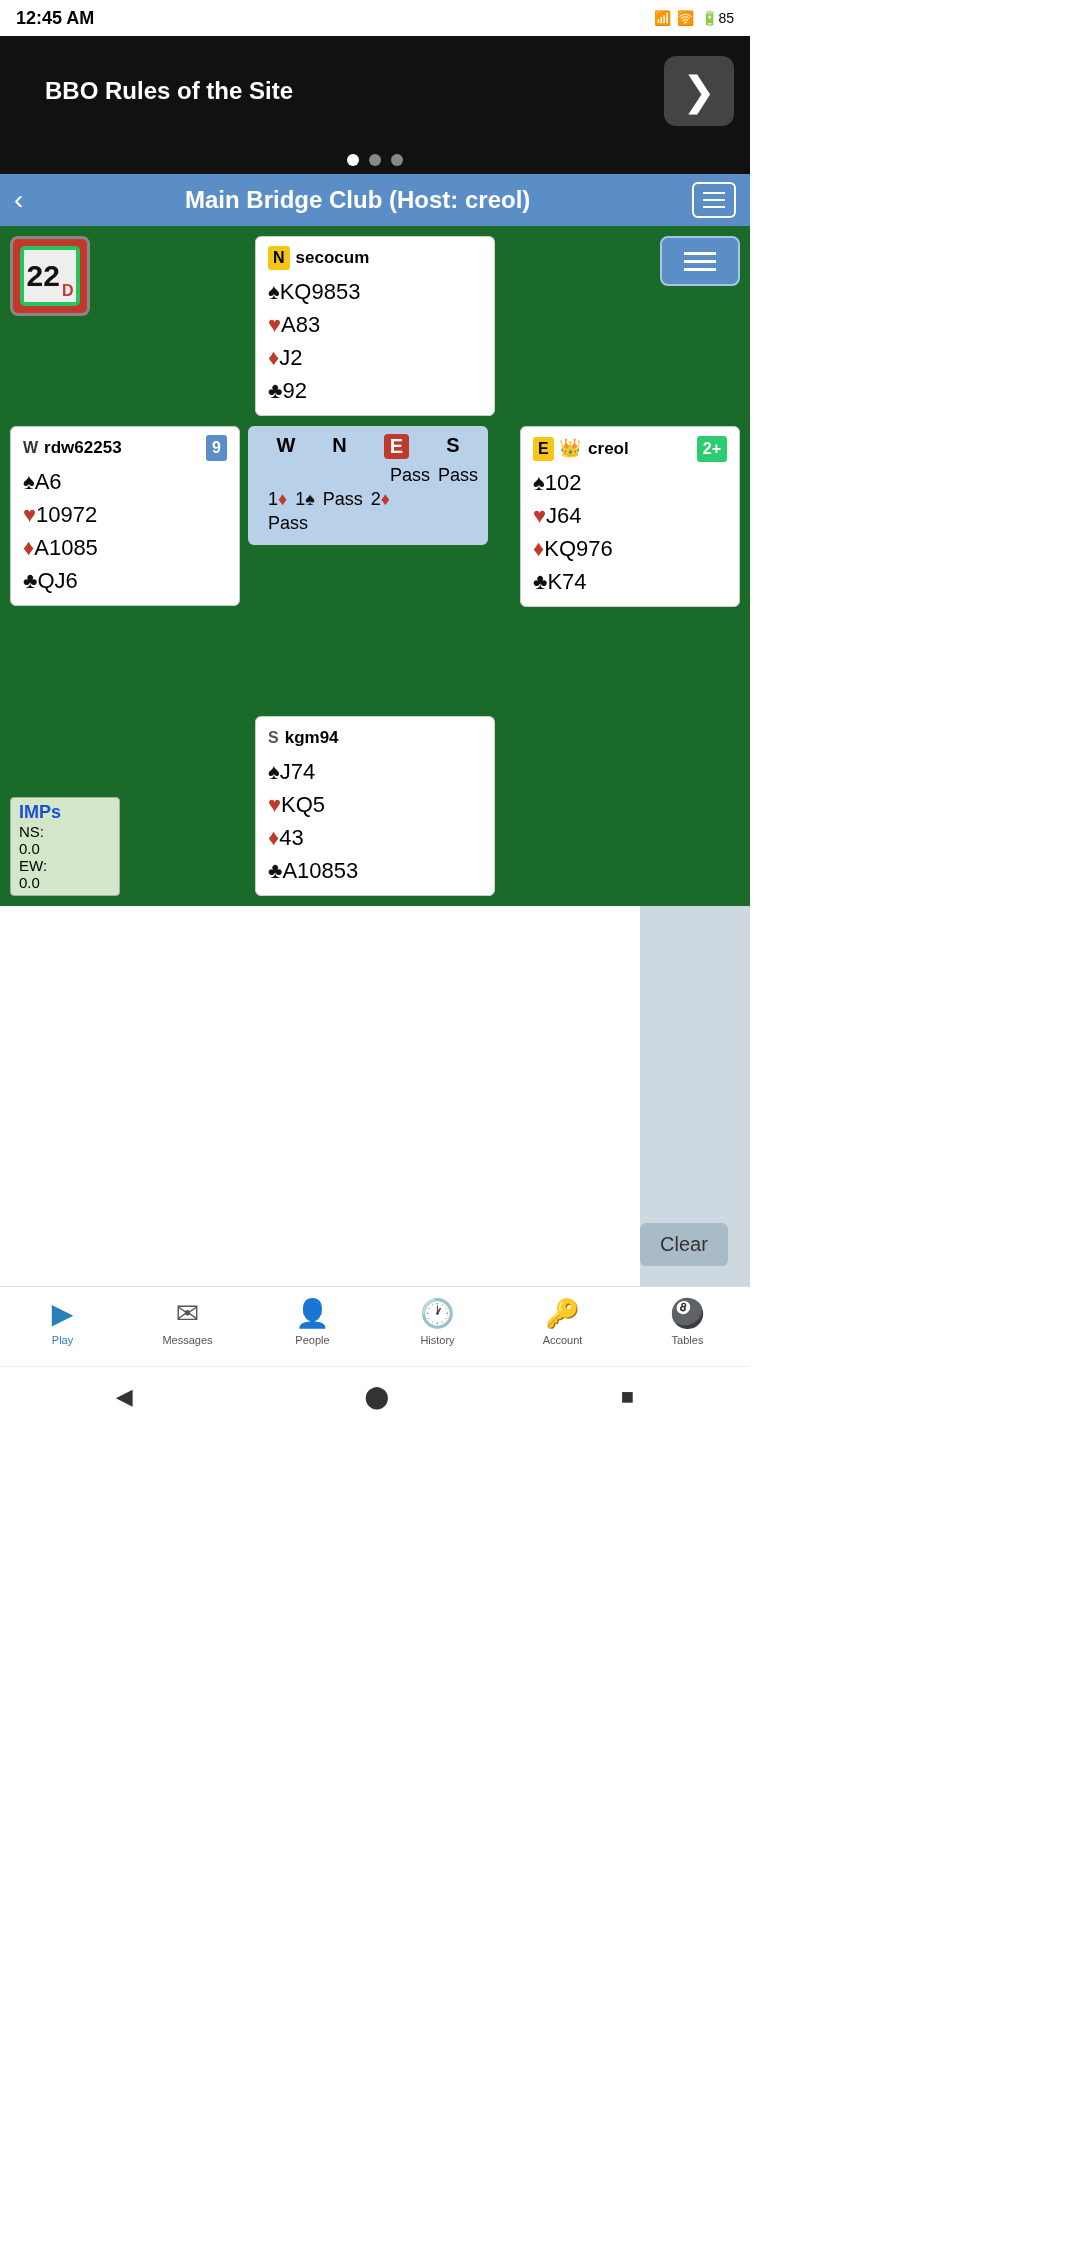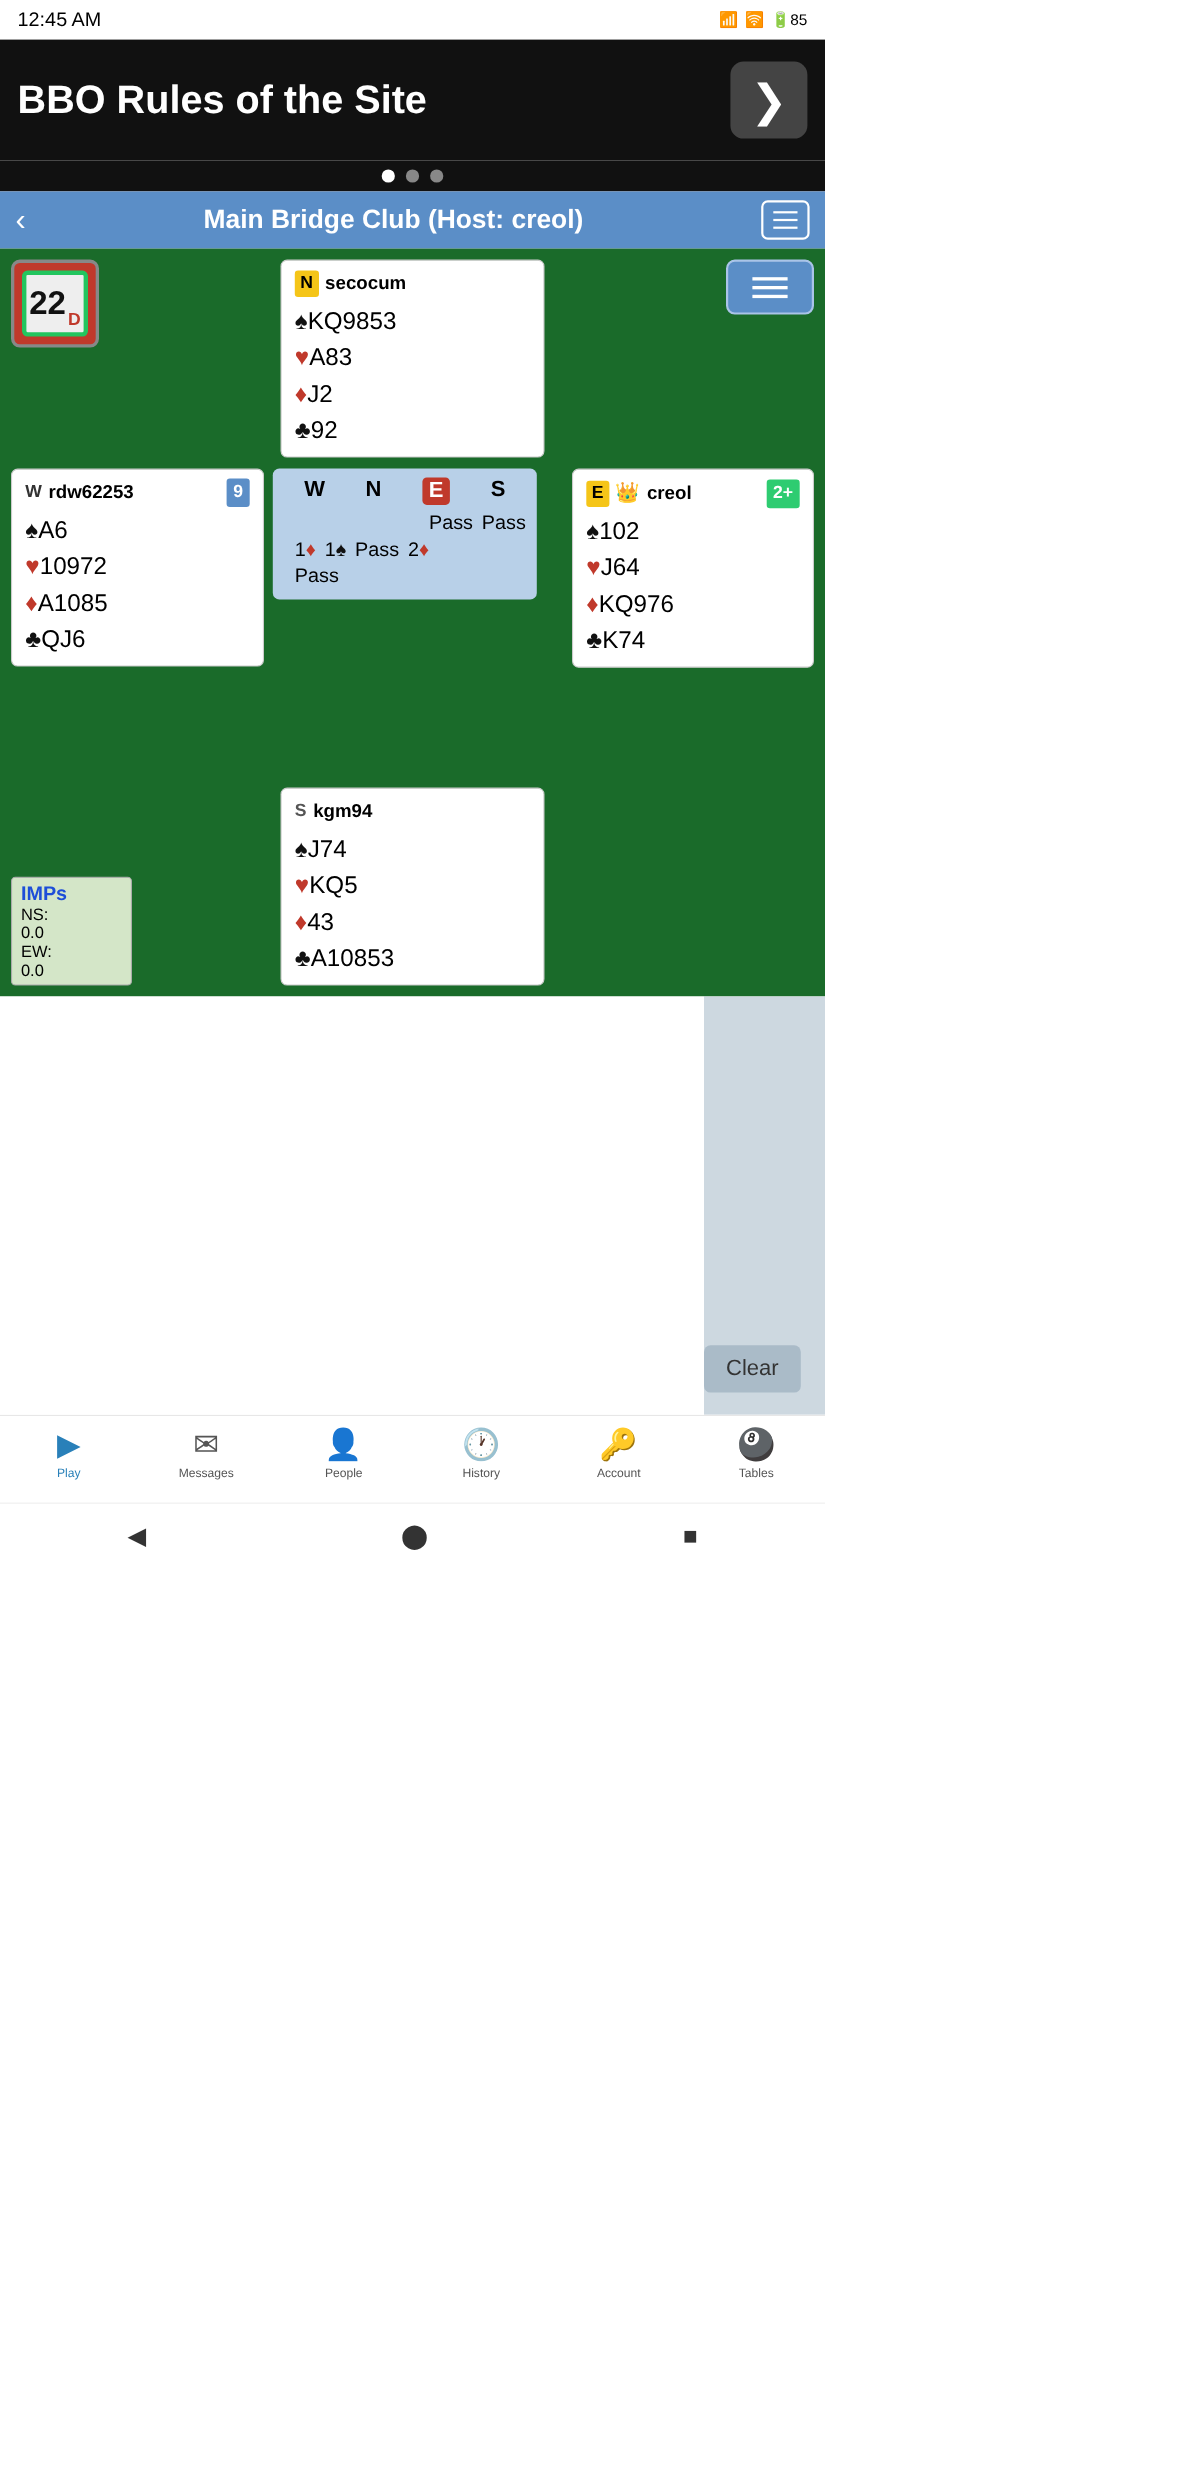--- a/index.html
+++ b/index.html
@@ -21,7 +21,7 @@
       background: #fff;
       height: 36px;
     }
-    .status-time { font-size: 18px; font-weight: normal; }
+    .status-time { font-size: 18px; font-weight: bold; }
     .status-icons { display: flex; align-items: center; gap: 6px; font-size: 14px; }
 
     

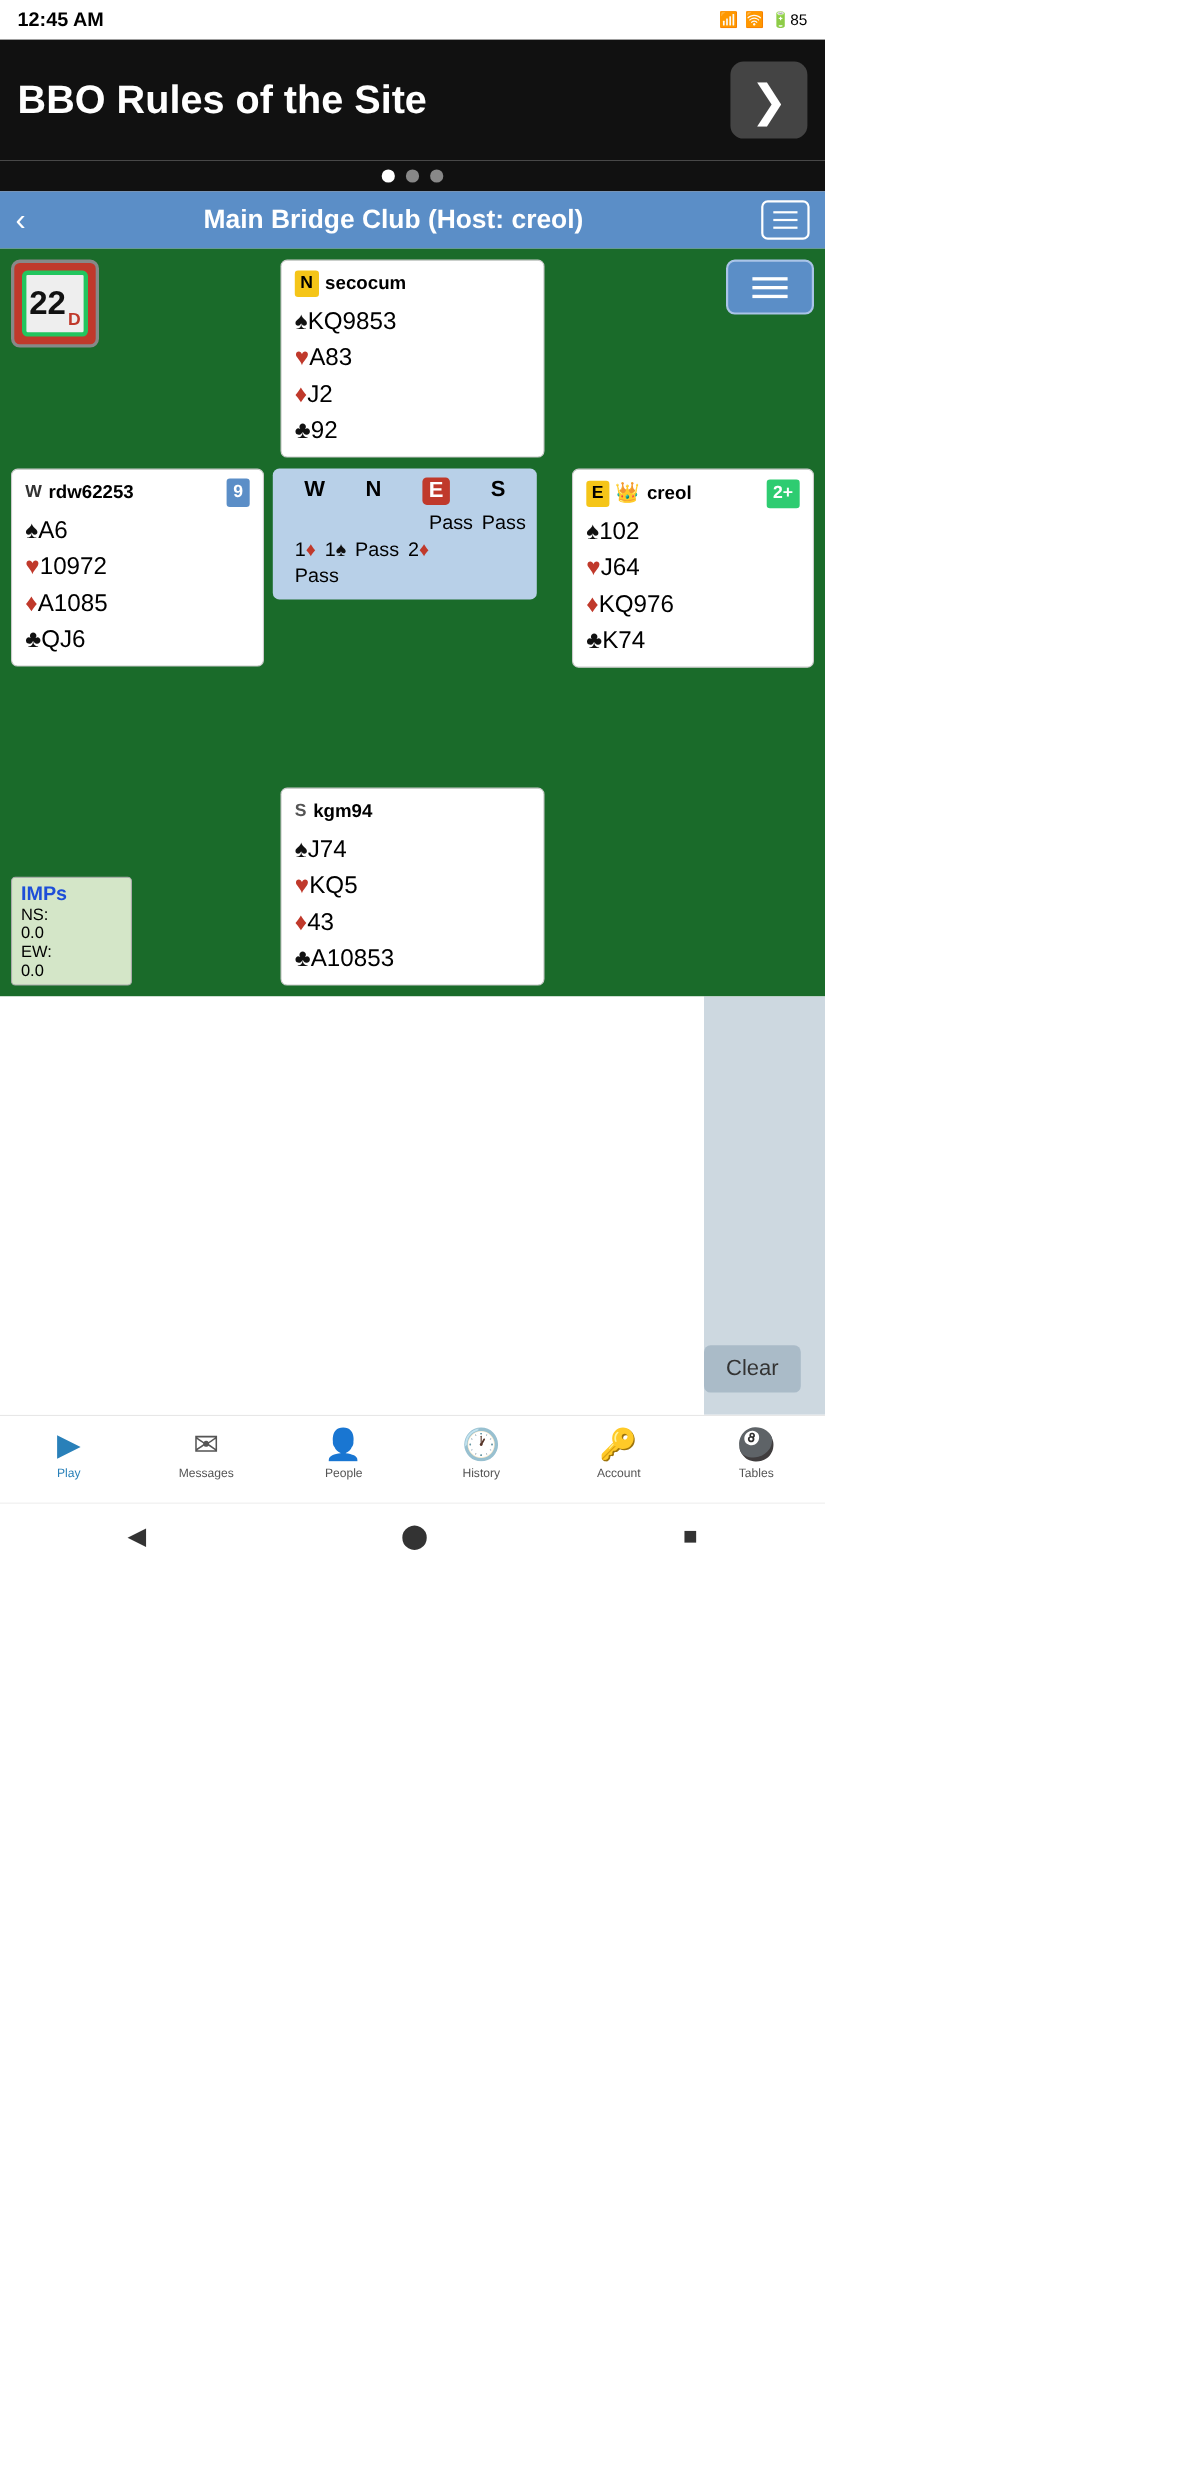--- a/index.html
+++ b/index.html
@@ -34,7 +34,7 @@
       padding: 12px 16px;
       min-height: 110px;
     }
-    .banner-title { font-size: 36px; font-weight: bold; line-height: 1.2; flex: 1; }
+    .banner-title { font-size: 24px; font-weight: bold; line-height: 1.2; flex: 1; margin-left: 29px; }
     .banner-btn {
       background: #444;
       border-radius: 12px;

